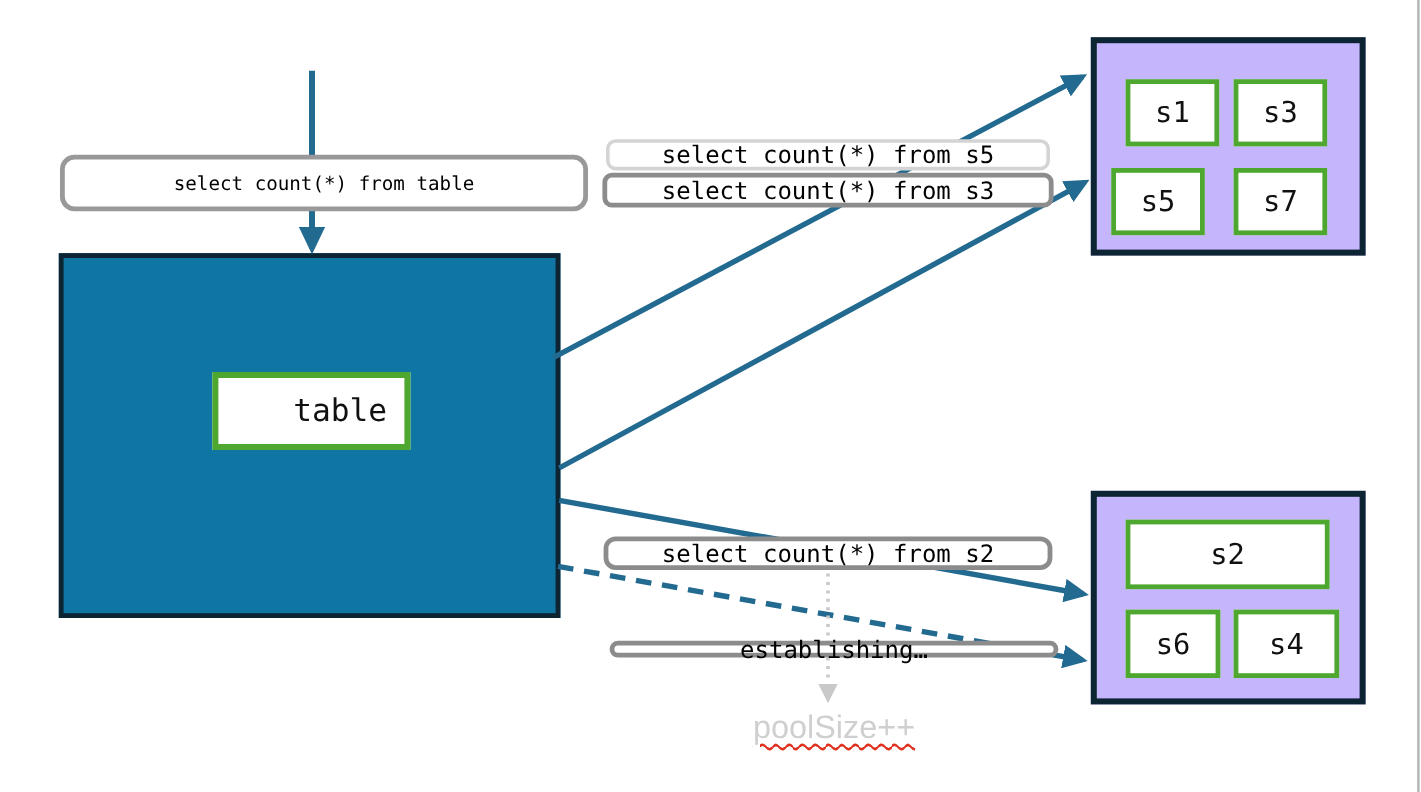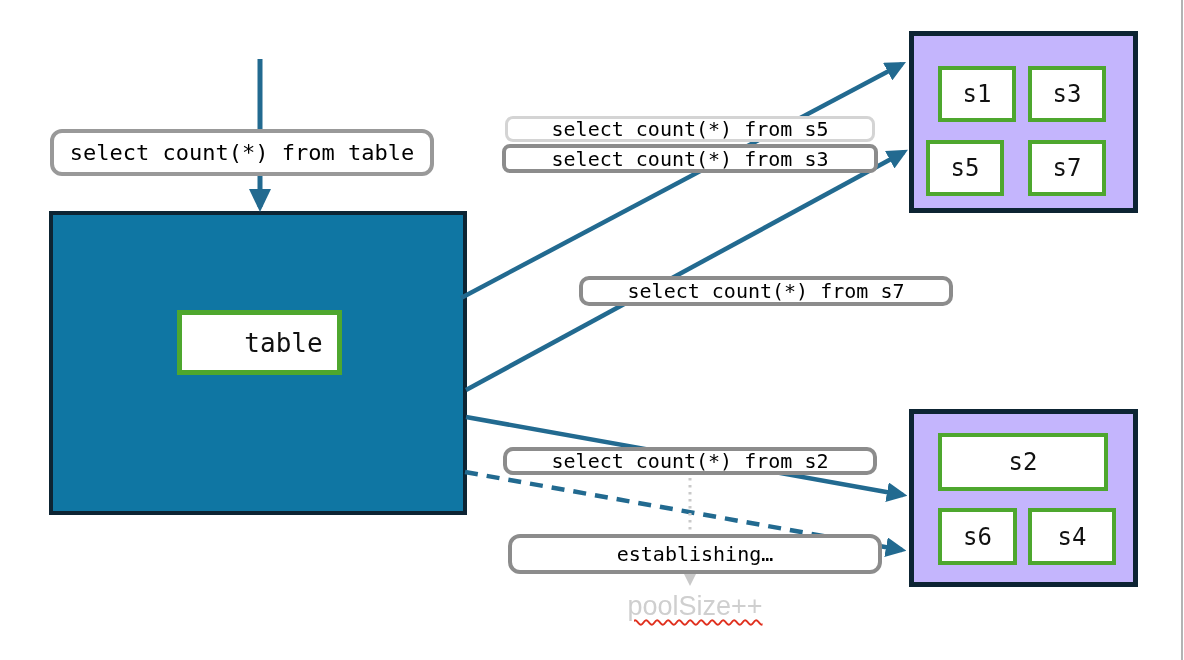--- a/index.html
+++ b/index.html
@@ -21,7 +21,7 @@
   
   .qlabel{background:#ffffff;border:4px solid #8c8c8c;border-radius:10px;display:flex;align-items:center;
           justify-content:center;color:#000;z-index:4;font-size:20px;white-space:nowrap;margin-top:20px;}
-  .q-table{left:50px;top:109px;width:384px;height:47px;border-radius:12px;font-size:22px;border-color:#999999;}
+  .q-table{left:50px;top:109px;width:440px;height:47px;border-radius:12px;font-size:16px;border-color:#999999;}
   .q-s5{left:505px;top:96px;width:370px;height:26px;border-width:3px;border-color:#d4d4d4;border-radius:8px;}
   .q-s3{left:502px;top:124px;width:376px;height:29px;border-radius:8px;}
   .q-s7{left:579px;top:256px;width:374px;height:30px;}

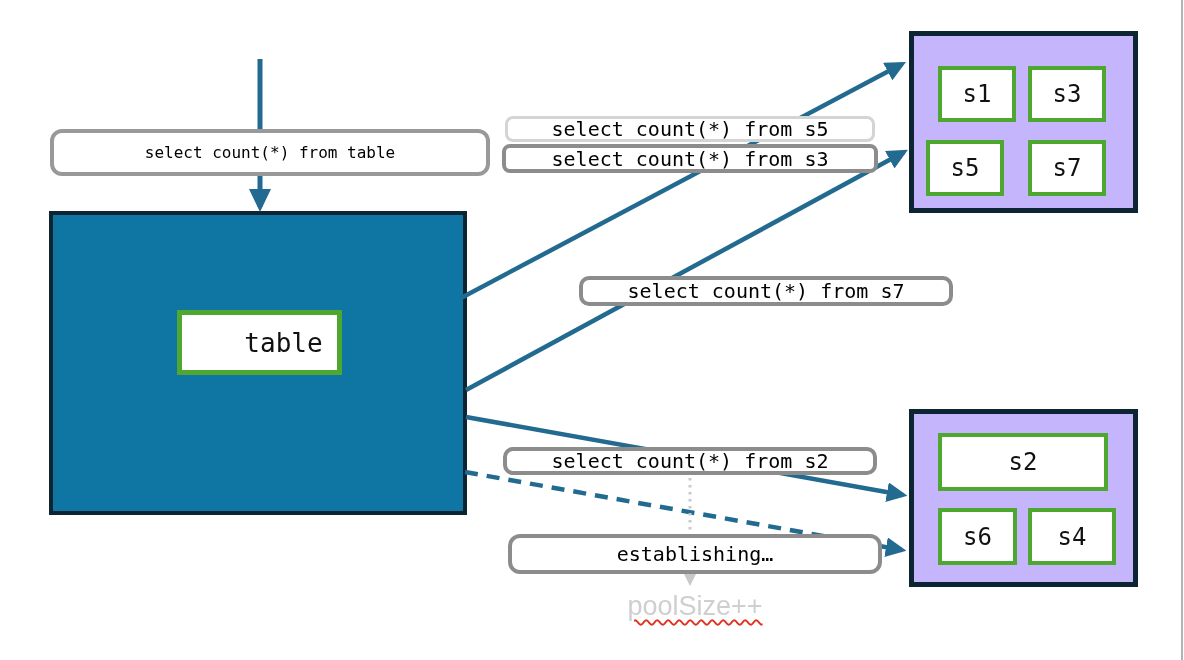--- a/index.html
+++ b/index.html
@@ -98,9 +98,6 @@
   <div class="abs qlabel q-s3">
     <span>select count(*) from s3</span>
   </div>
-  <div class="abs qlabel q-s7">
-    <span>select count(*) from s7</span>
-  </div>
   <div class="abs qlabel q-s2">
     <span>select count(*) from s2</span>
   </div>

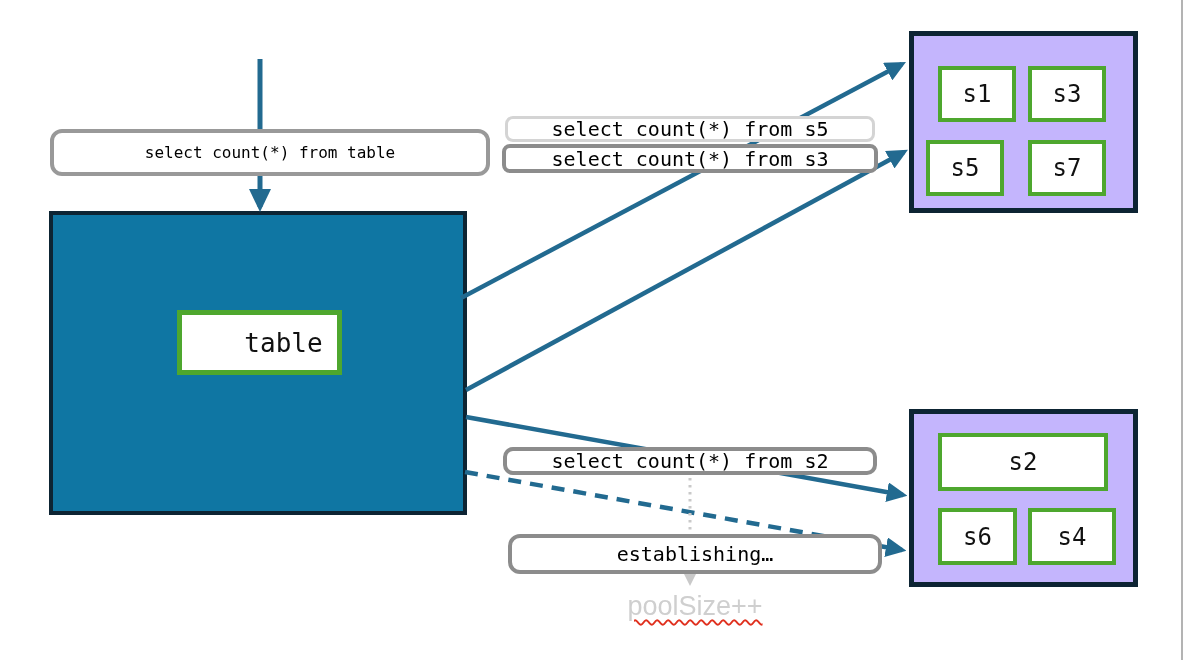--- a/index.html
+++ b/index.html
@@ -26,7 +26,7 @@
   .q-s3{left:502px;top:124px;width:376px;height:29px;border-radius:8px;}
   .q-s7{left:579px;top:256px;width:374px;height:30px;}
   .q-s2{left:503px;top:427px;width:374px;height:28px;}
-  .q-est{left:508px;top:514px;width:374px;height:40px;border-radius:12px;}
+  .q-est{left:508px;top:514px;width:374px;height:14px;border-radius:12px;}
   
   .poolsize{
     left:600px;top:591px;width:190px;text-align:center;z-index:4;

